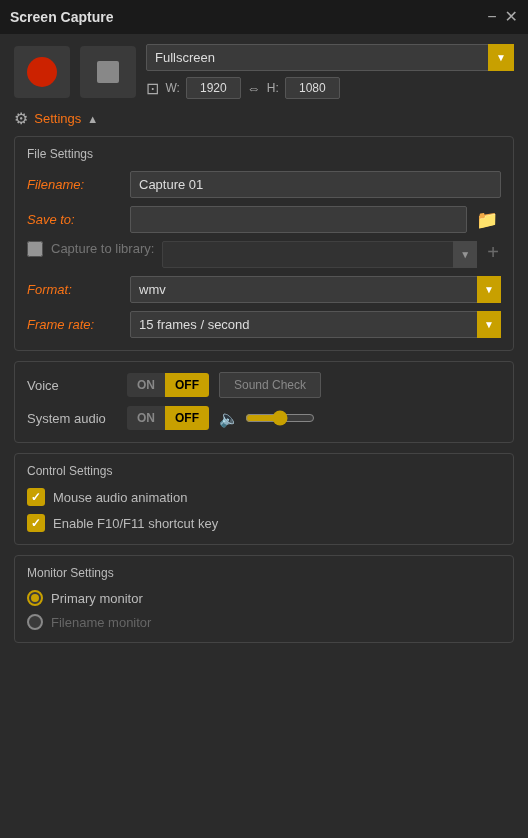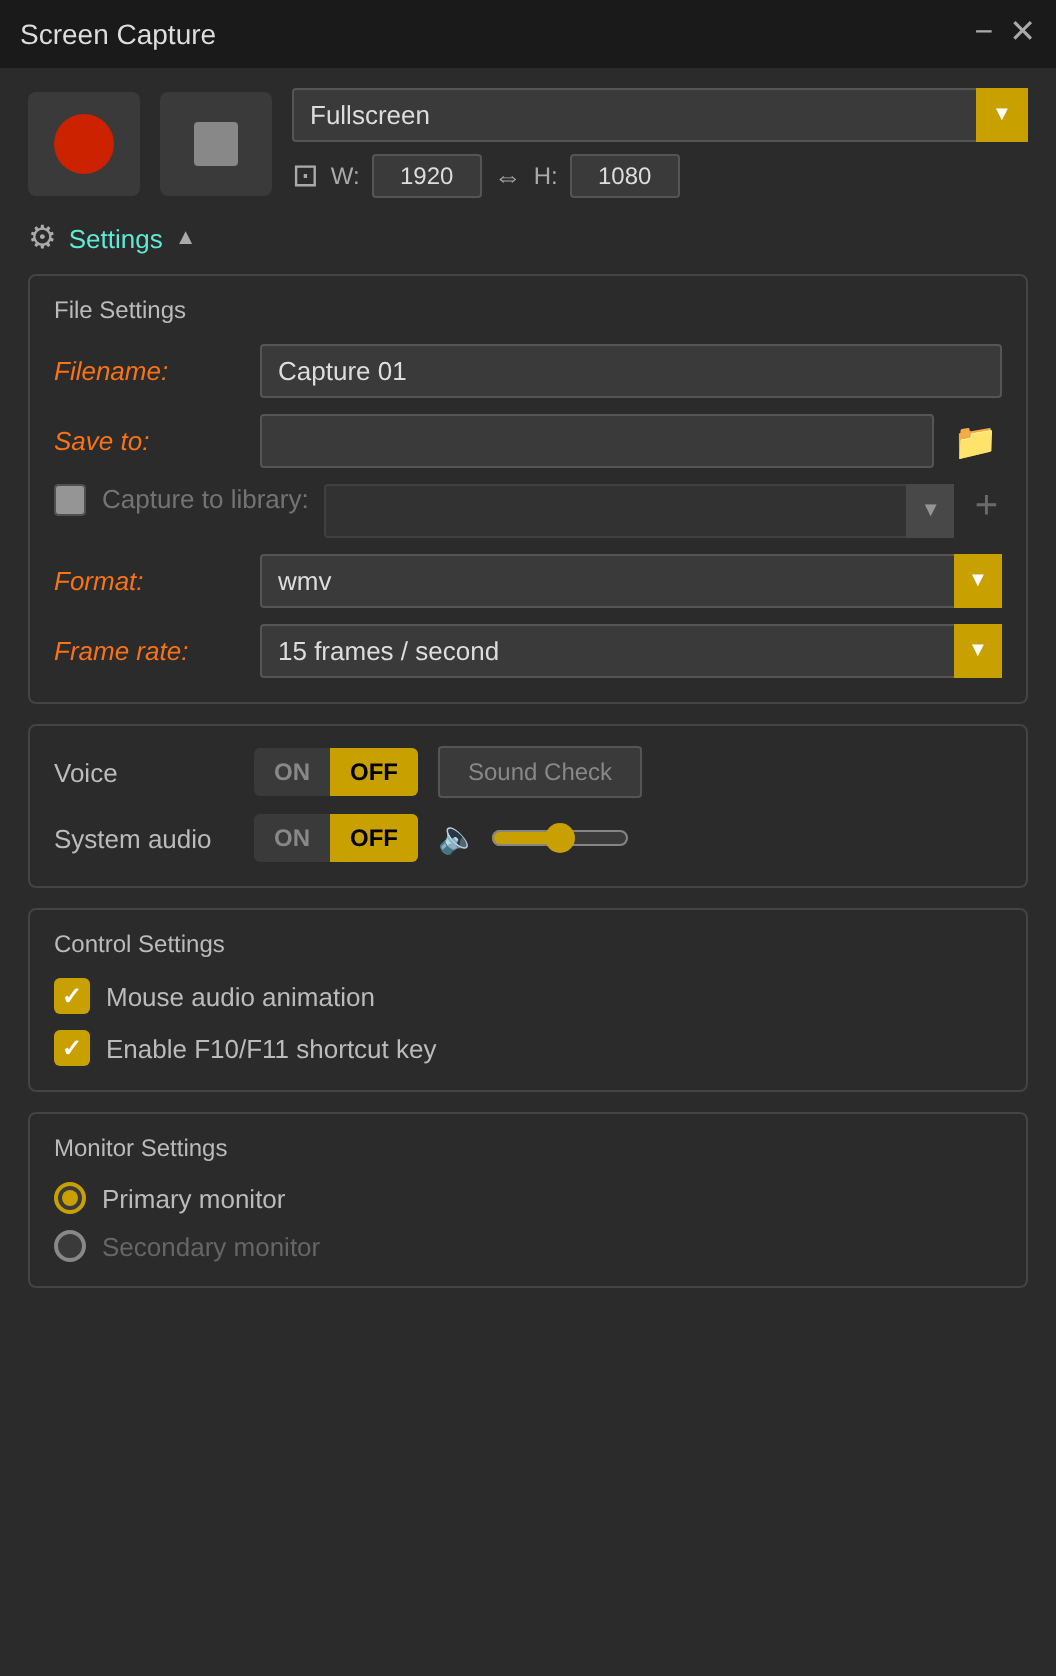--- a/index.html
+++ b/index.html
@@ -24,7 +24,7 @@
     .title-bar-title {
       color: #ddd;
       font-size: 14px;
-      font-weight: normal;
+      font-weight: bold;
     }
     .title-bar-controls {
       display: flex;

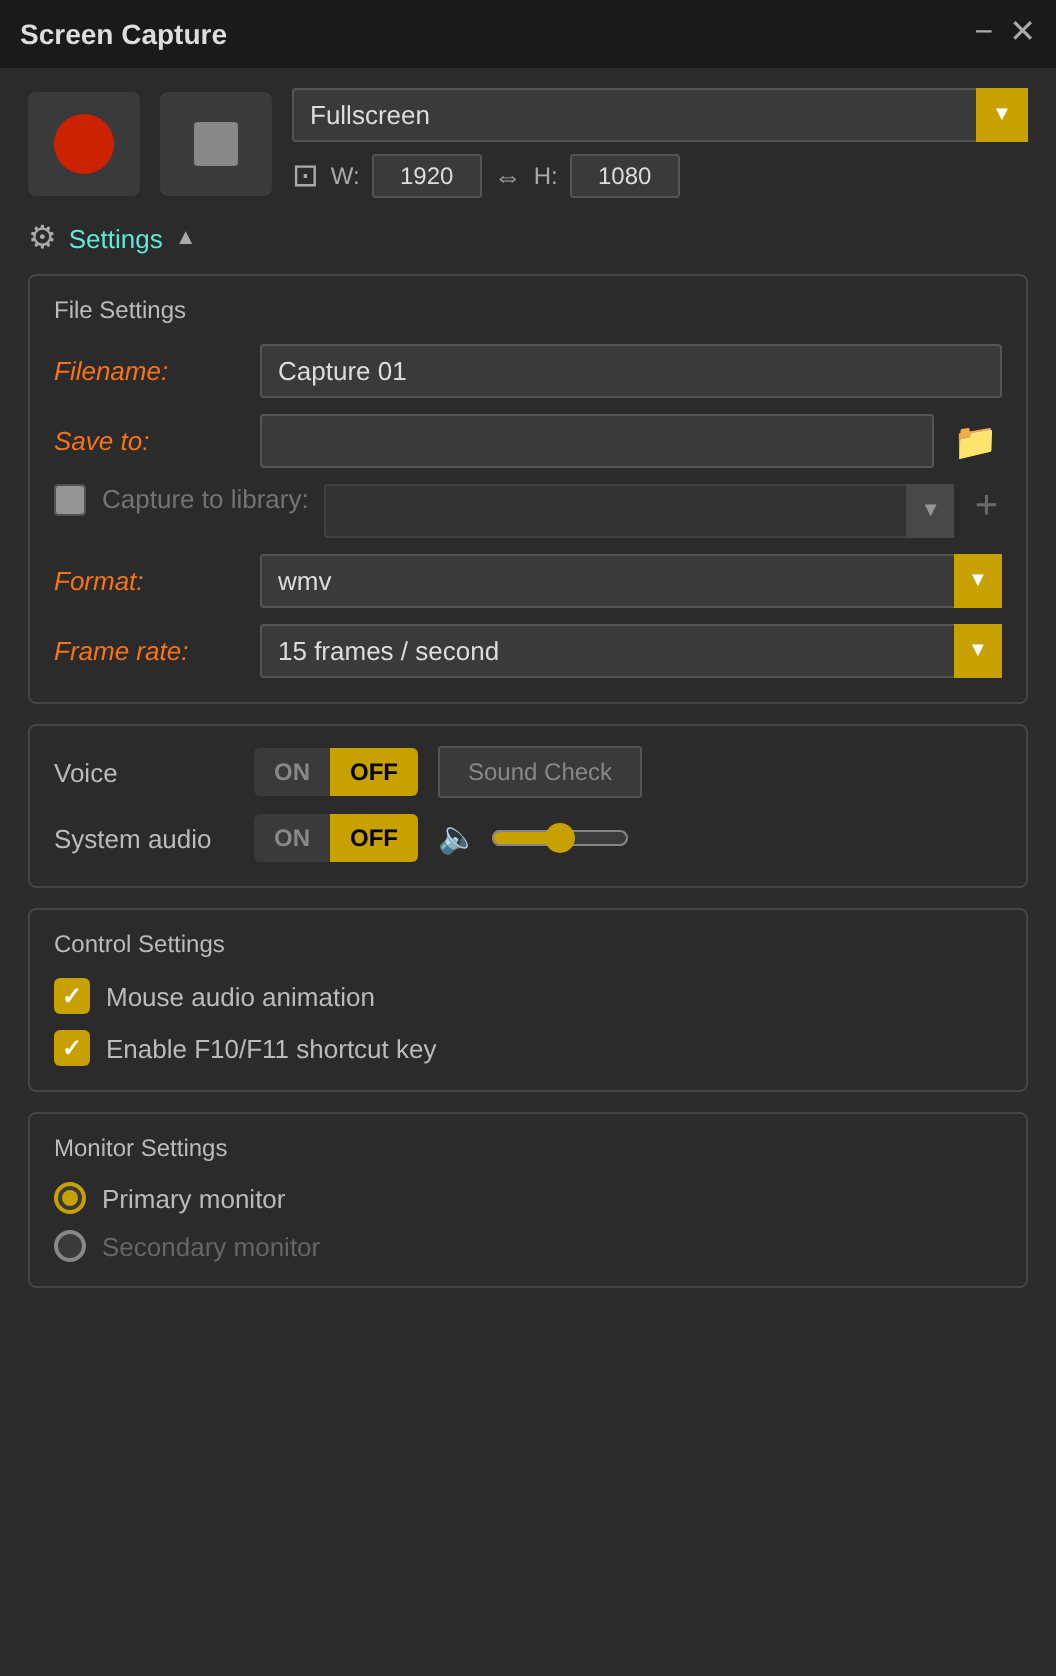--- a/index.html
+++ b/index.html
@@ -156,7 +156,7 @@
       color: #aaa;
     }
     .settings-label {
-      color: #5eead4;
+      color: #f97316;
       font-size: 13px;
     }
     .settings-arrow {

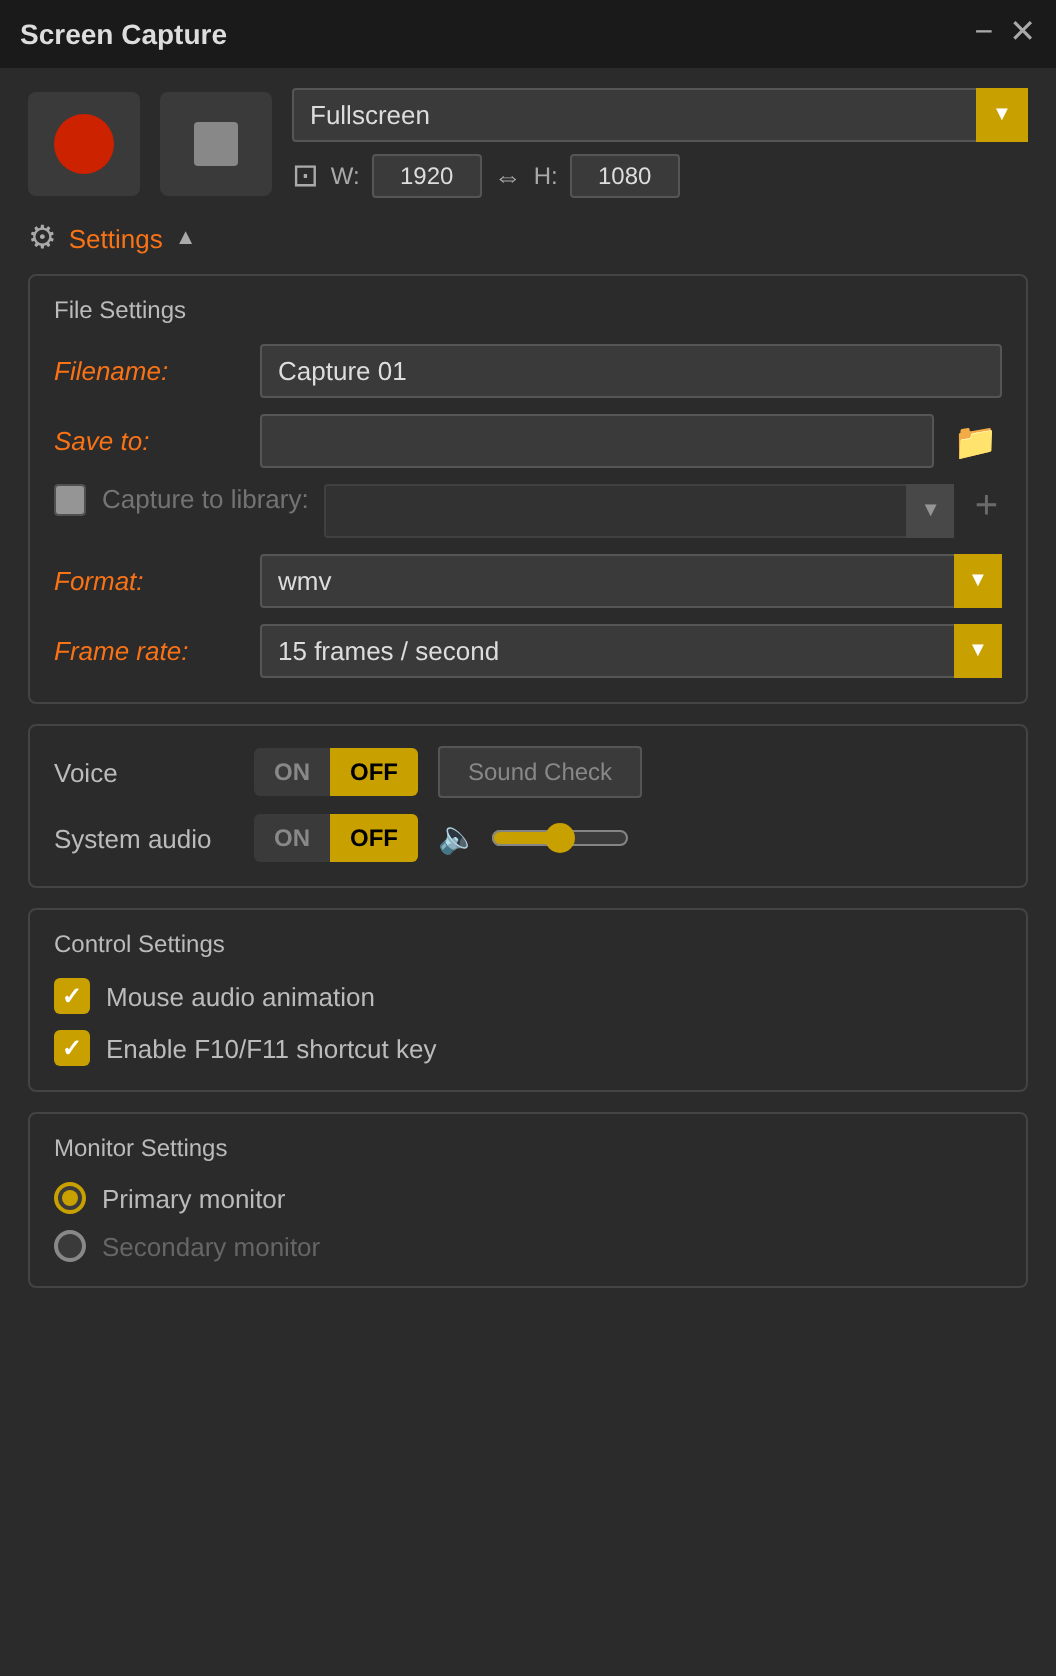--- a/index.html
+++ b/index.html
@@ -572,7 +572,7 @@
     <div class="radio-row">
       <div class="radio-outer">
       </div>
-      <span class="radio-label disabled">Secondary monitor</span>
+      <span class="radio-label disabled">Filename monitor</span>
     </div>
   </div>
 

